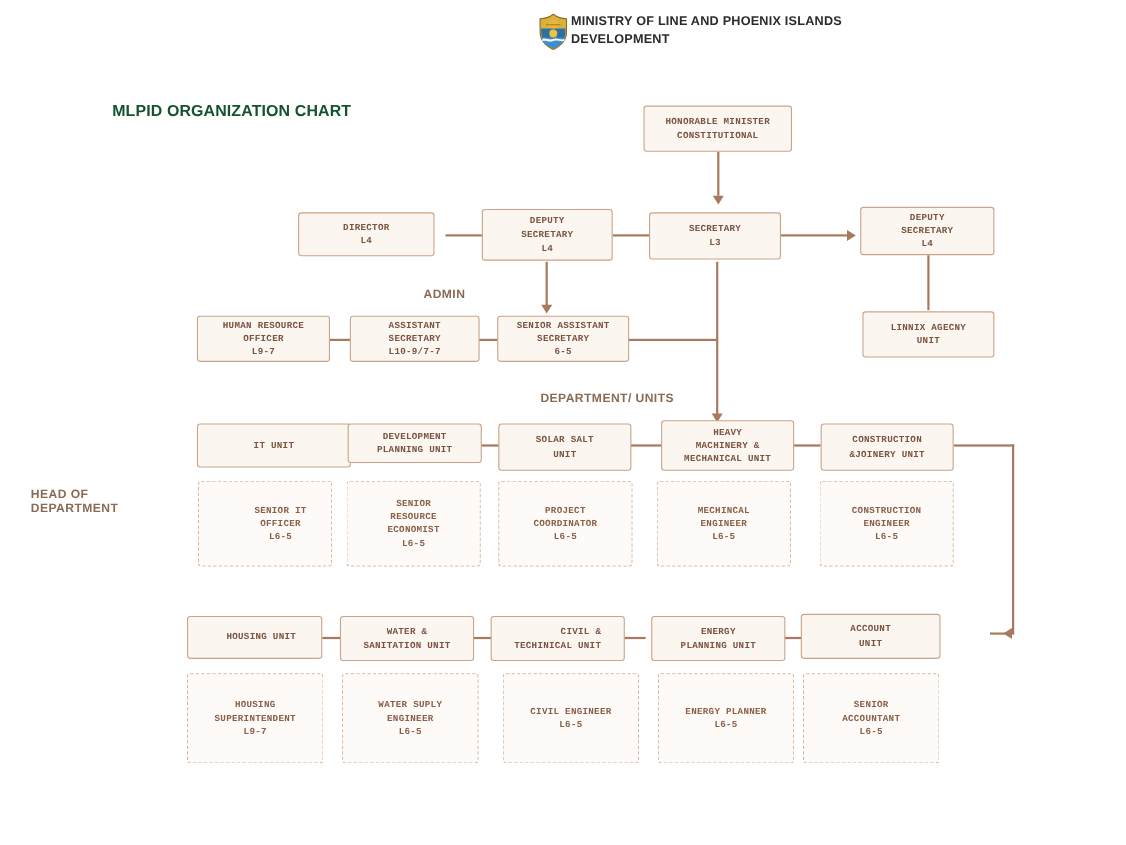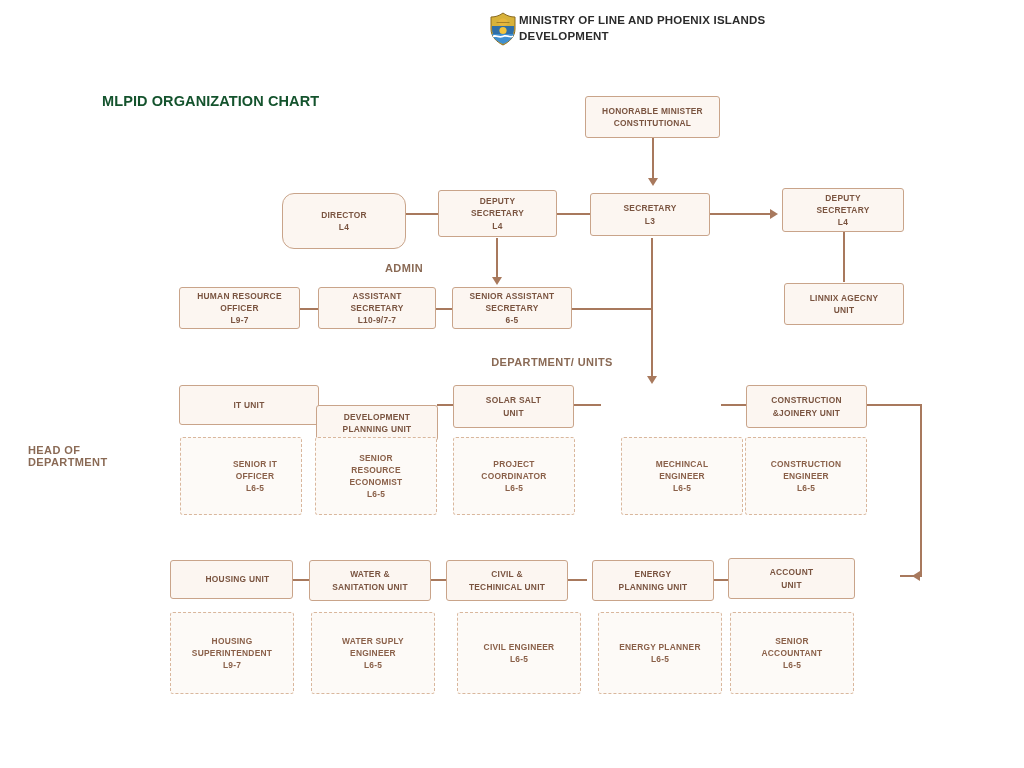--- a/index.html
+++ b/index.html
@@ -81,7 +81,7 @@
     border: 1px dashed #d9b79d;
     color: #8a6049;
   }
-  .node span { display: block; white-space: pre-line; }
+  .node span { display: block; white-space: pre-line; font-family: Liberation Mono, monospace; }
 
   
   .plain-label {

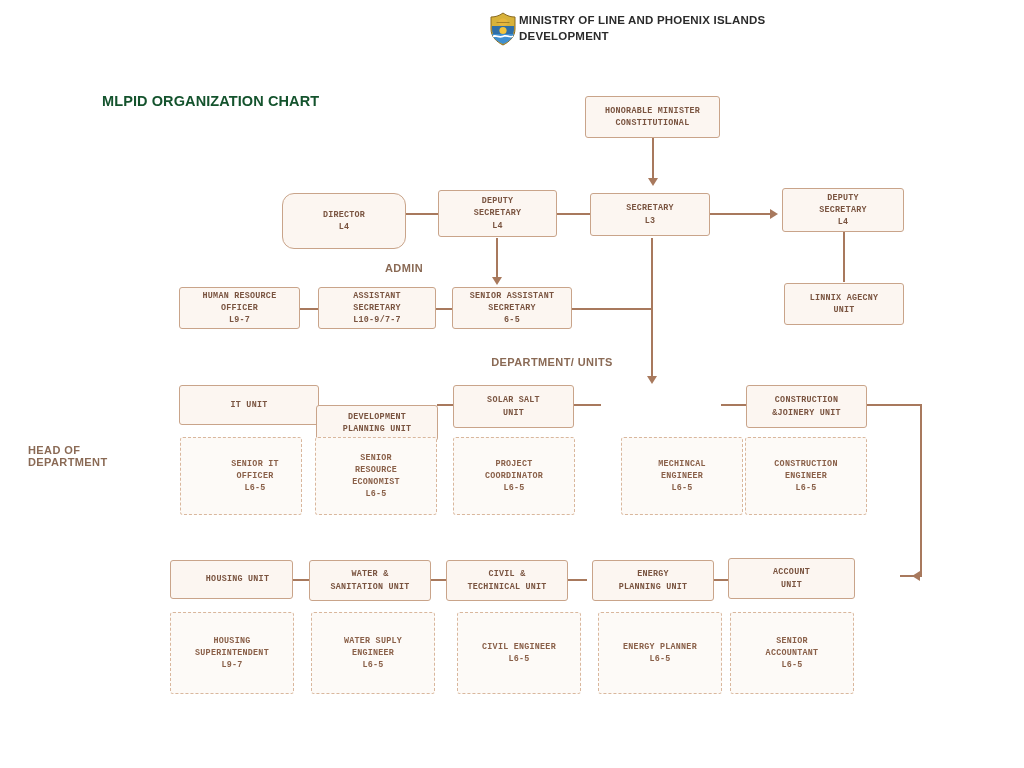--- a/index.html
+++ b/index.html
@@ -183,7 +183,7 @@
 CONSTITUTIONAL</span>
   </div>
 
-  <div class="node" style="left:282px; top:193px; width:124px; height:56px;border-radius:12px;">
+  <div class="node" style="left:271px; top:193px; width:124px; height:40px;">
     <span>DIRECTOR
 L4</span>
   </div>

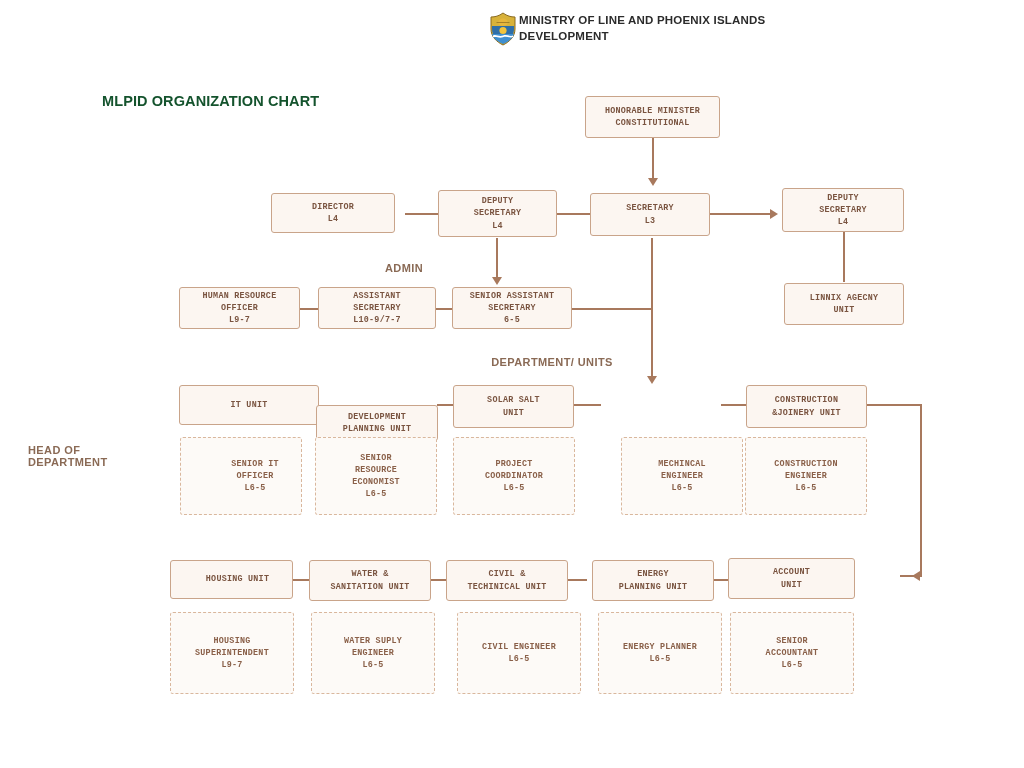--- a/index.html
+++ b/index.html
@@ -232,7 +232,7 @@
     <span>IT UNIT</span>
   </div>
 
-  <div class="node" style="left:316px; top:385px; width:122px; height:36px;margin-top:20px;">
+  <div class="node" style="left:316px; top:385px; width:122px; height:36px;">
     <span>DEVELOPMENT
 PLANNING UNIT</span>
   </div>

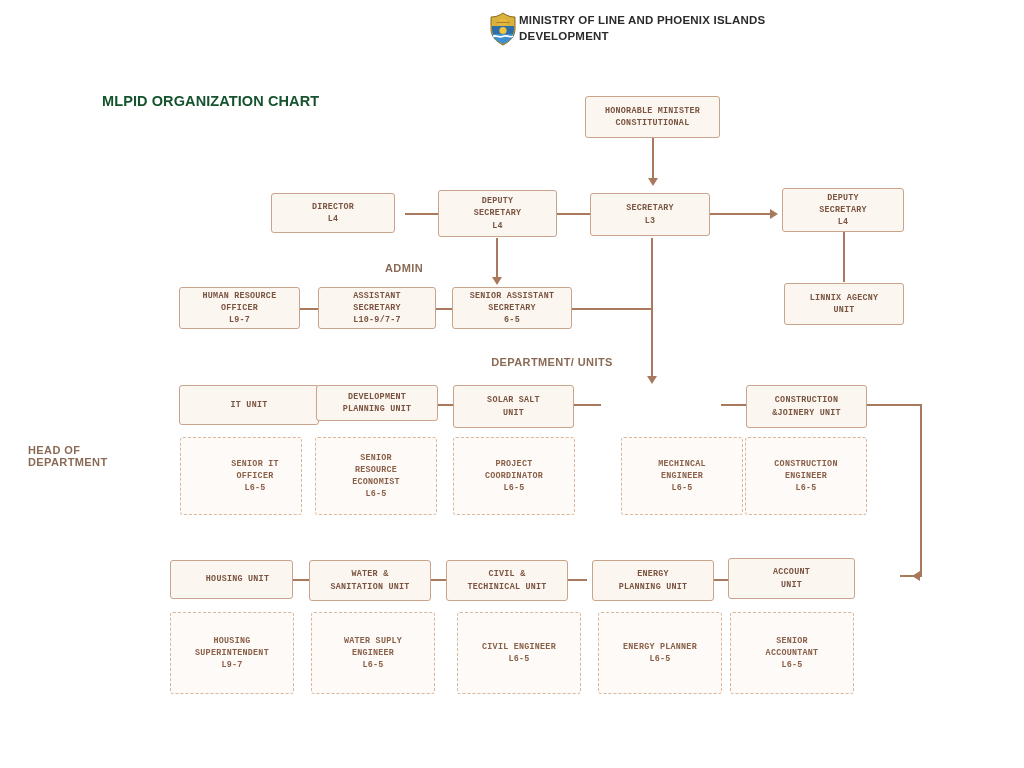--- a/index.html
+++ b/index.html
@@ -242,6 +242,11 @@
 UNIT</span>
   </div>
 
+  <div class="node" style="left:601px; top:382px; width:121px; height:46px;">
+    <span>HEAVY
+MACHINERY &amp;
+MECHANICAL UNIT</span>
+  </div>
 
   <div class="node" style="left:746px; top:385px; width:121px; height:43px;">
     <span>CONSTRUCTION

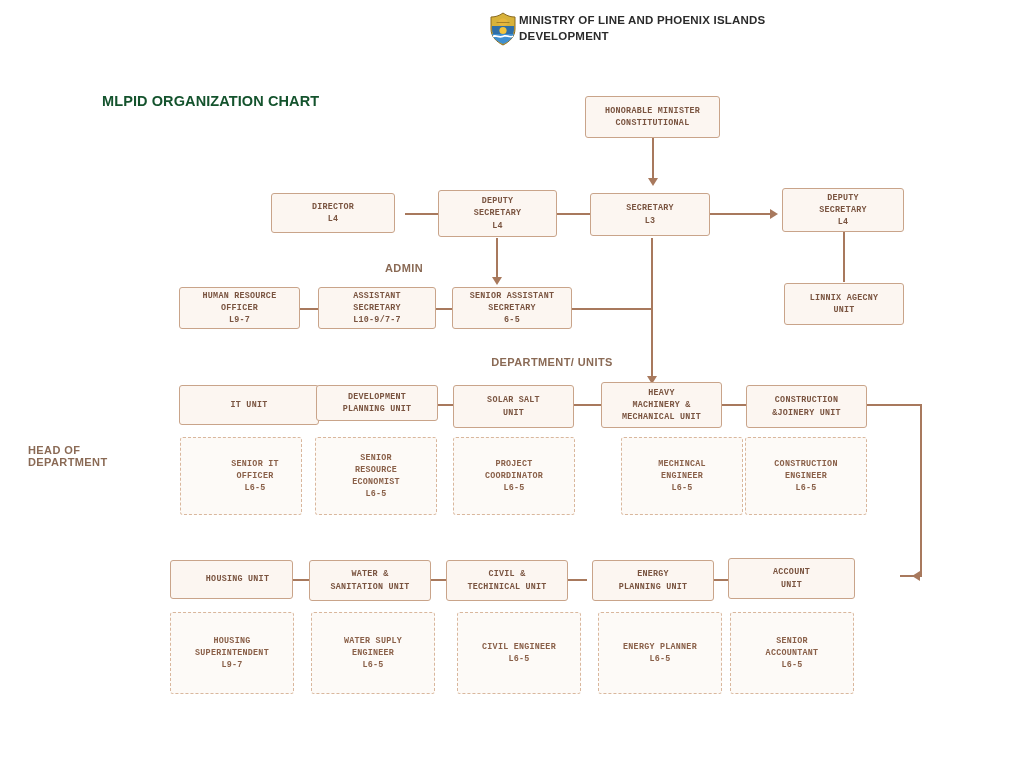--- a/index.html
+++ b/index.html
@@ -272,7 +272,7 @@
 L6-5</span>
   </div>
 
-  <div class="node dashed" style="left:621px; top:437px; width:122px; height:78px;">
+  <div class="node dashed" style="left:597px; top:437px; width:122px; height:78px;">
     <span>MECHINCAL
 ENGINEER
 L6-5</span>

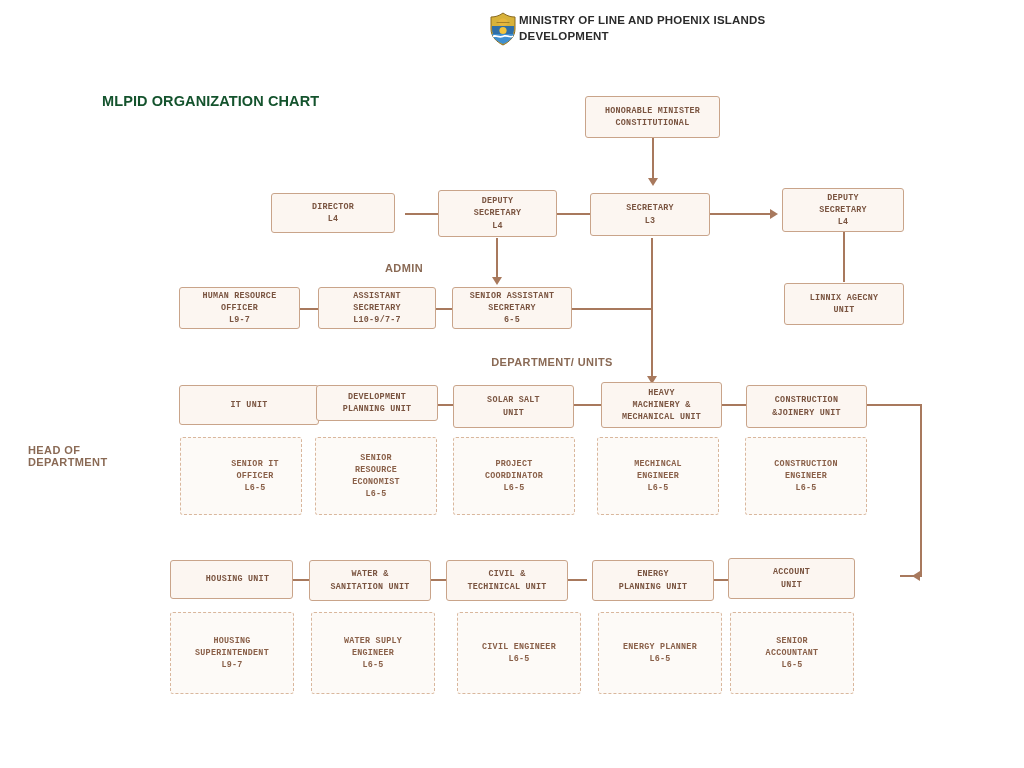--- a/index.html
+++ b/index.html
@@ -293,7 +293,7 @@
 SANITATION UNIT</span>
   </div>
 
-  <div class="node" style="left:446px; top:560px; width:122px; height:41px;">
+  <div class="node" style="left:446px; top:560px; width:122px; height:41px;text-align:right;">
     <span>CIVIL &amp;
 TECHINICAL UNIT</span>
   </div>

